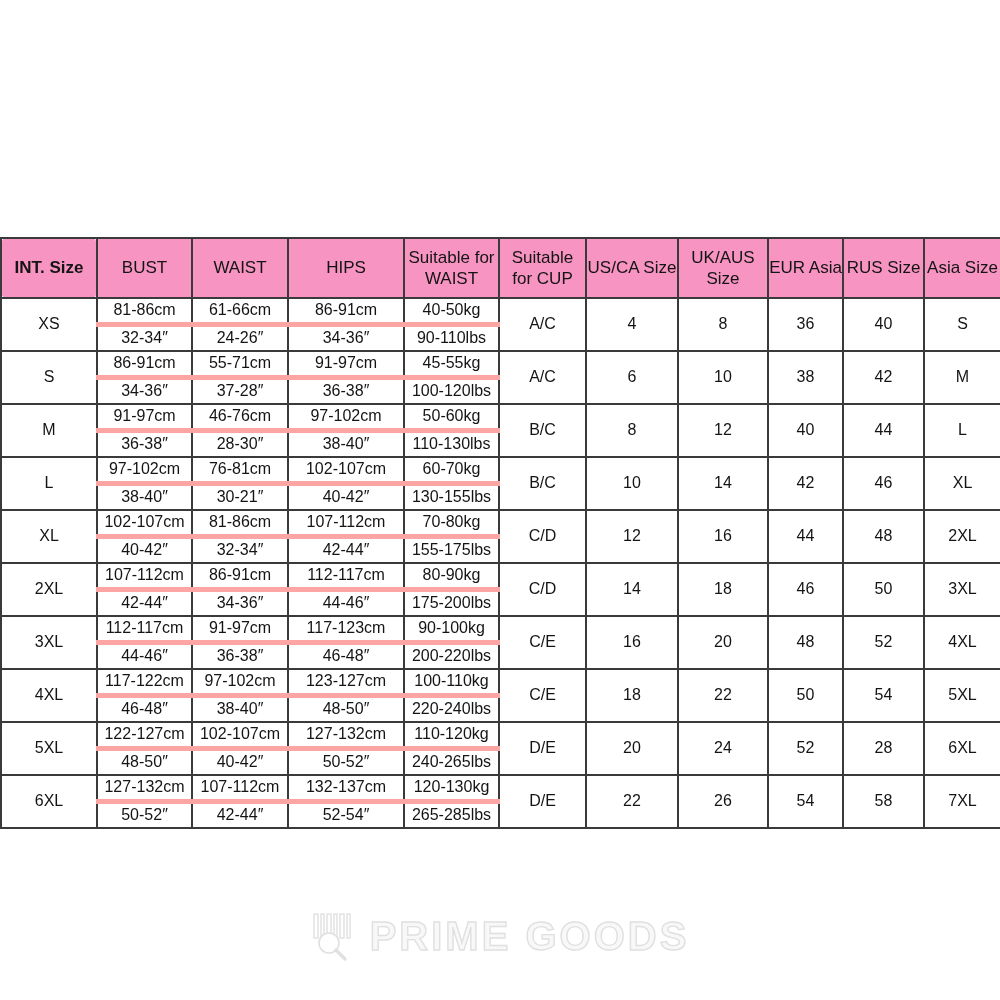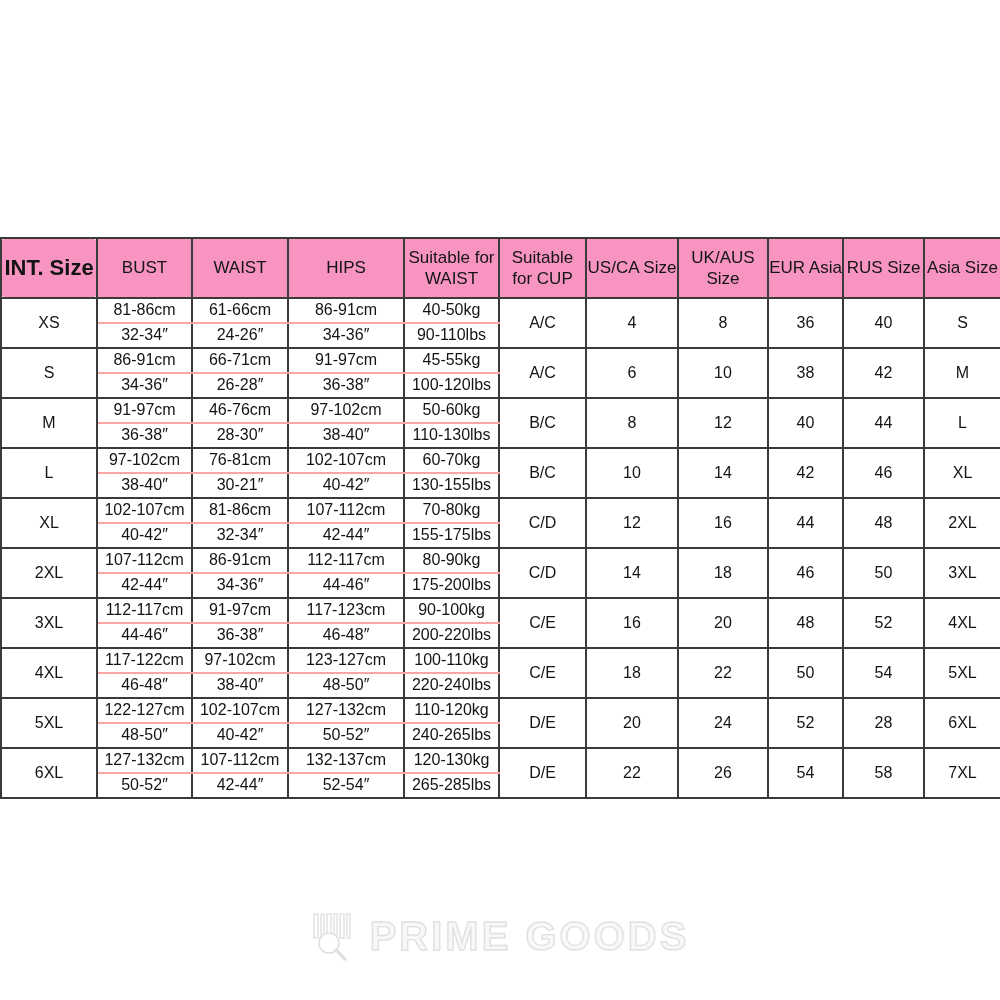--- a/index.html
+++ b/index.html
@@ -26,7 +26,7 @@
     font-size:17px;
     line-height:1.25;
   }
-  thead th.first-col { font-weight:bold; font-size:22px;border-radius:6px; }
+  thead th.first-col { font-weight:bold; font-size:17px;border-radius:6px; }
   td { font-size:16px; height:23px; line-height:1.05; }
   td.size-cell { font-weight:normal; font-size:16px; }
   td.cm-cell  { border-bottom:2px solid #fca5a5; }

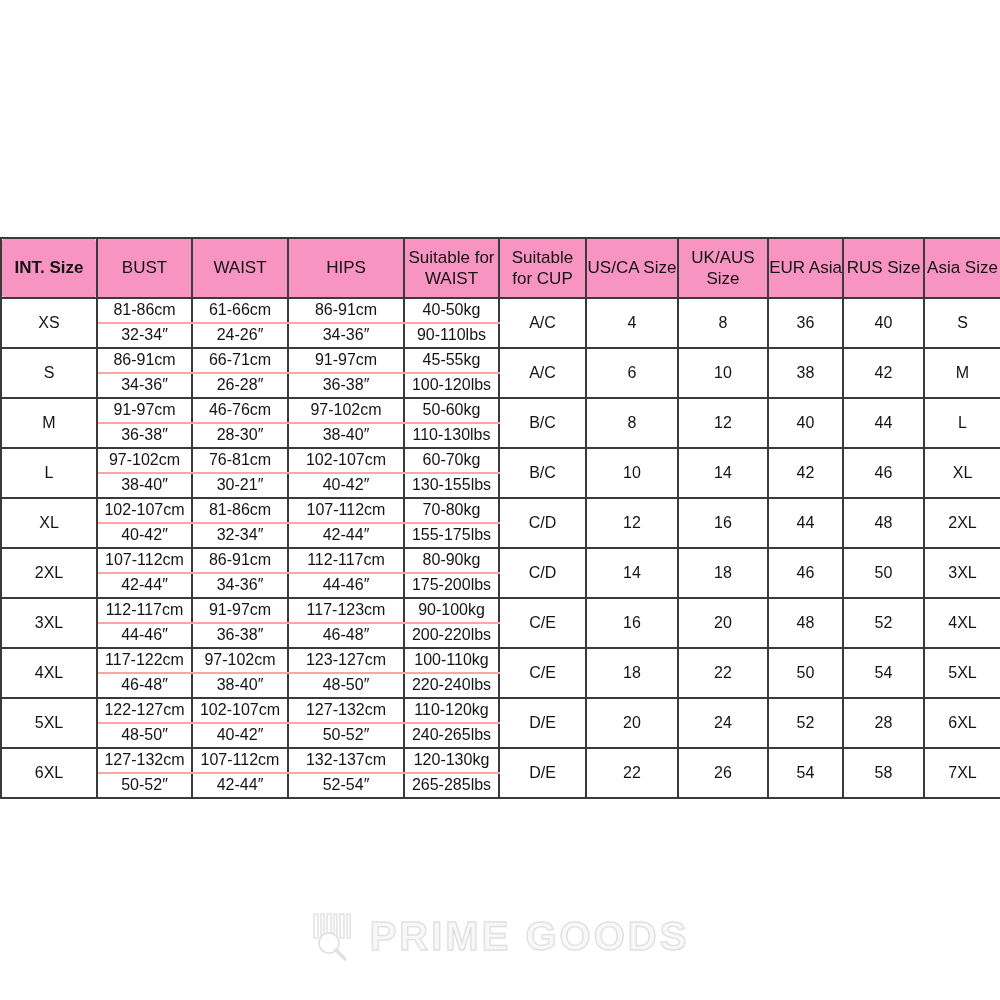--- a/index.html
+++ b/index.html
@@ -29,7 +29,7 @@
   thead th.first-col { font-weight:bold; font-size:17px;border-radius:6px; }
   td { font-size:16px; height:23px; line-height:1.05; }
   td.size-cell { font-weight:normal; font-size:16px; }
-  td.cm-cell  { border-bottom:2px solid #fca5a5; }
+  td.cm-cell  { border-bottom:5px solid #fca5a5; }
   td.in-cell  { border-top:1px solid #8f8f8f;border-radius:12px; }
 
   .watermark {

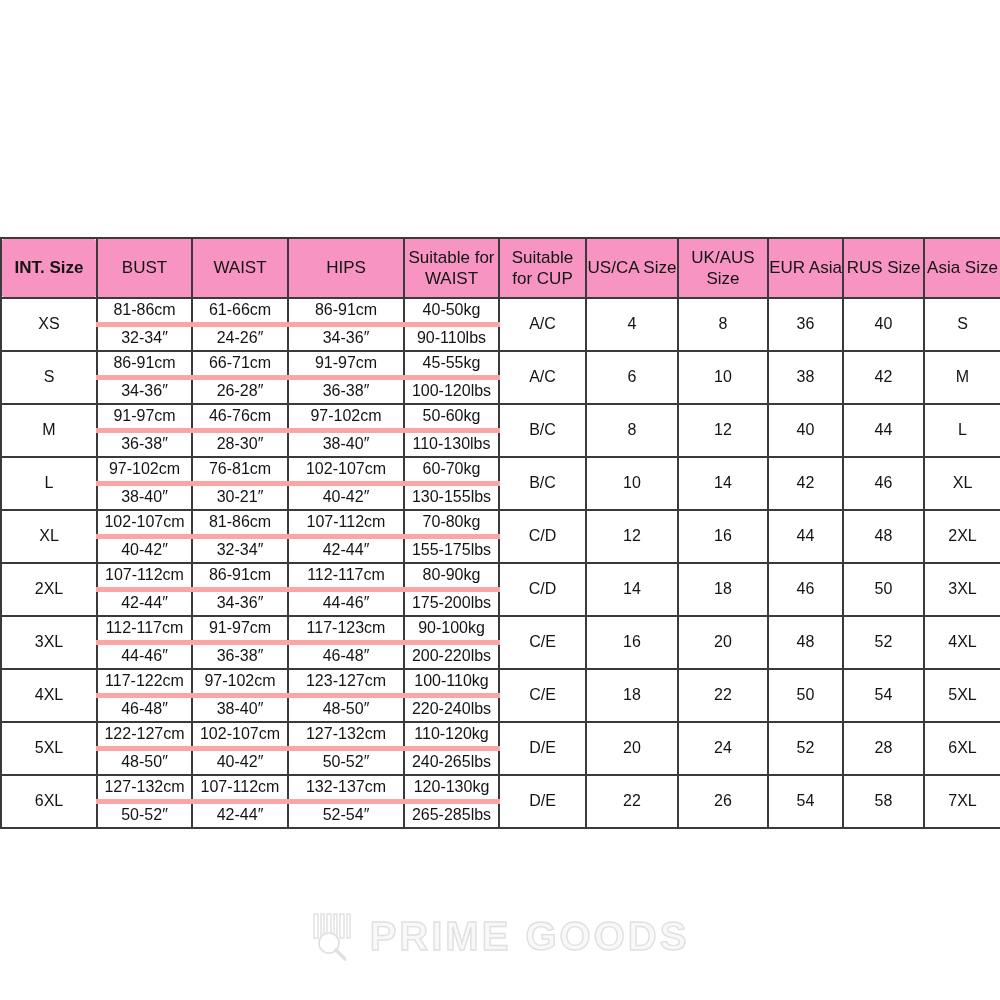--- a/index.html
+++ b/index.html
@@ -101,7 +101,7 @@
         <tr>
           <td class="size-cell" rowspan="2">S</td>
           <td class="cm-cell">86-91cm</td>
-          <td class="cm-cell">66-71cm</td>
+          <td class="cm-cell">55-71cm</td>
           <td class="cm-cell">91-97cm</td>
           <td class="cm-cell">45-55kg</td>
           <td rowspan="2">A/C</td>

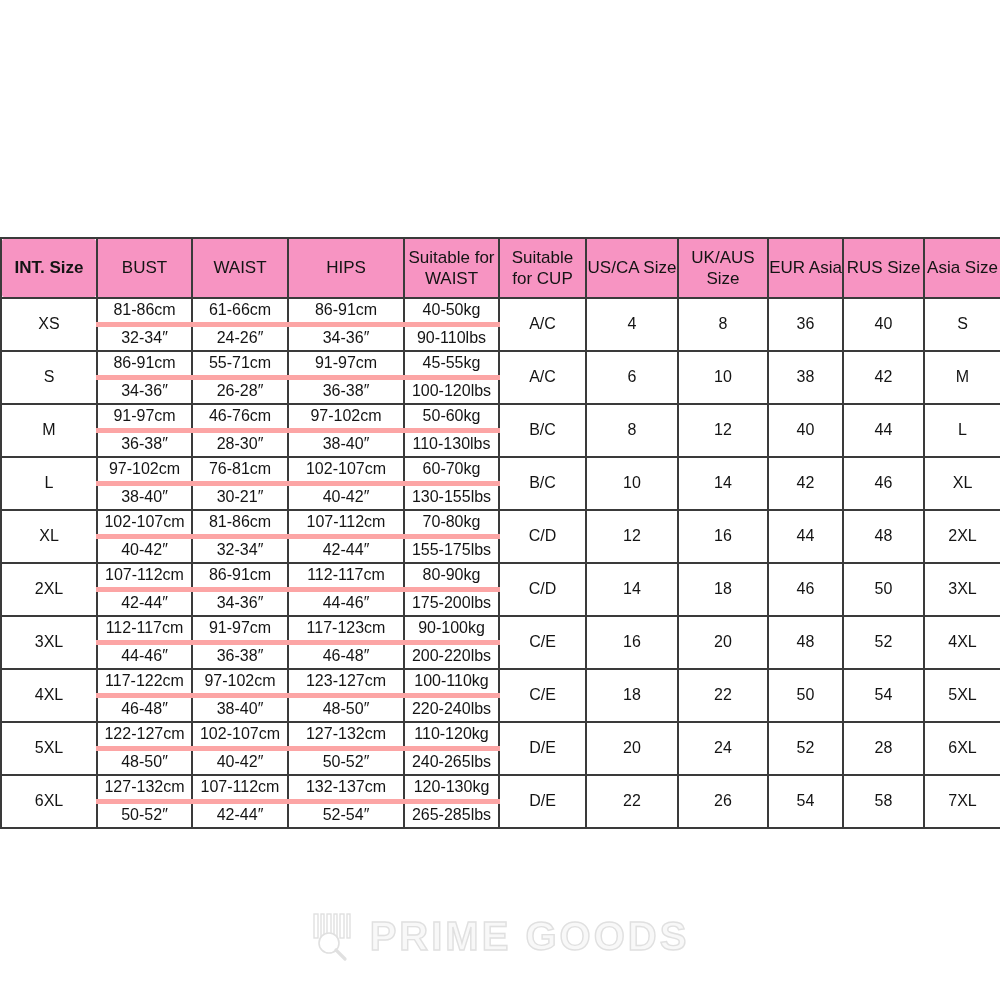--- a/index.html
+++ b/index.html
@@ -113,7 +113,7 @@
         </tr>
         <tr>
           <td class="in-cell">34-36″</td>
-          <td class="in-cell">26-28″</td>
+          <td class="in-cell">37-28″</td>
           <td class="in-cell">36-38″</td>
           <td class="in-cell">100-120lbs</td>
         </tr>

